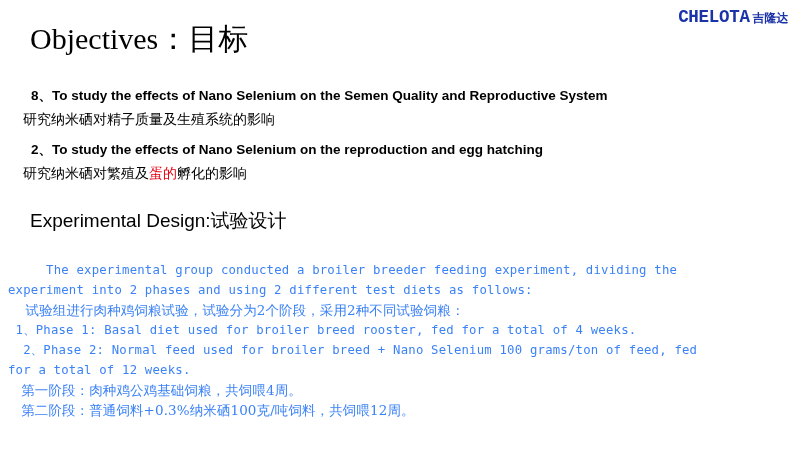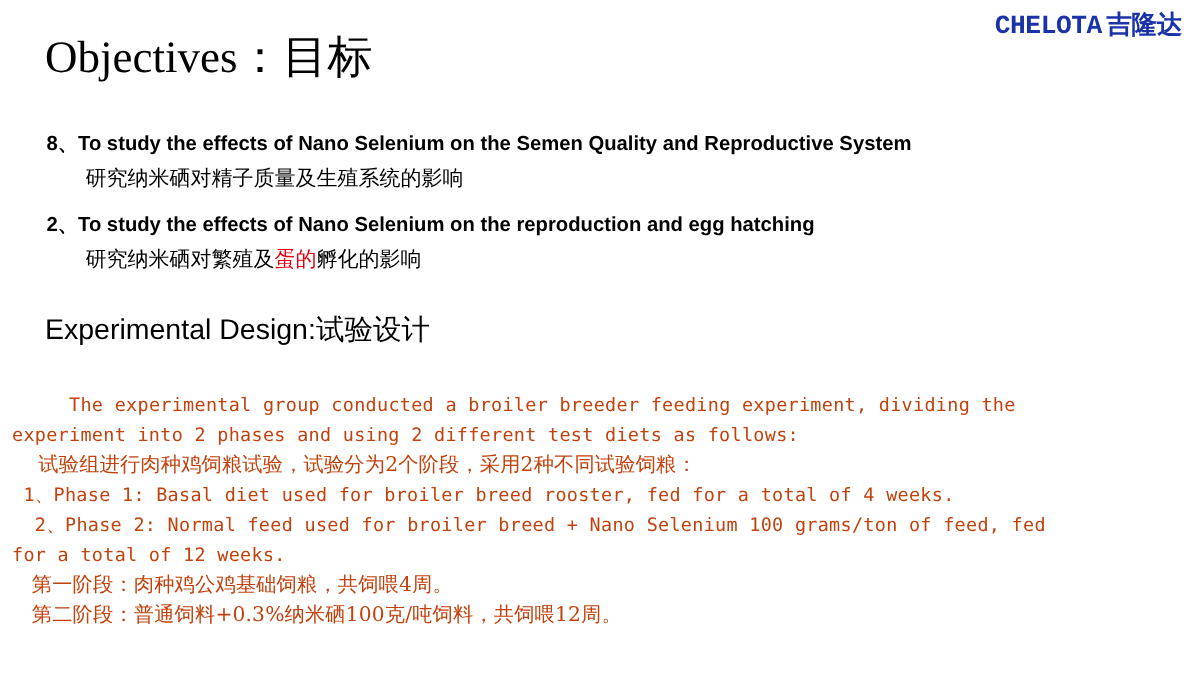--- a/index.html
+++ b/index.html
@@ -37,7 +37,7 @@
   .logo .logo-cjk {
     font-family: Liberation Mono, monospace;
     font-weight: bold;
-    font-size: 17px;
+    font-size: 12px;
     margin-left: 3px;
   }
 

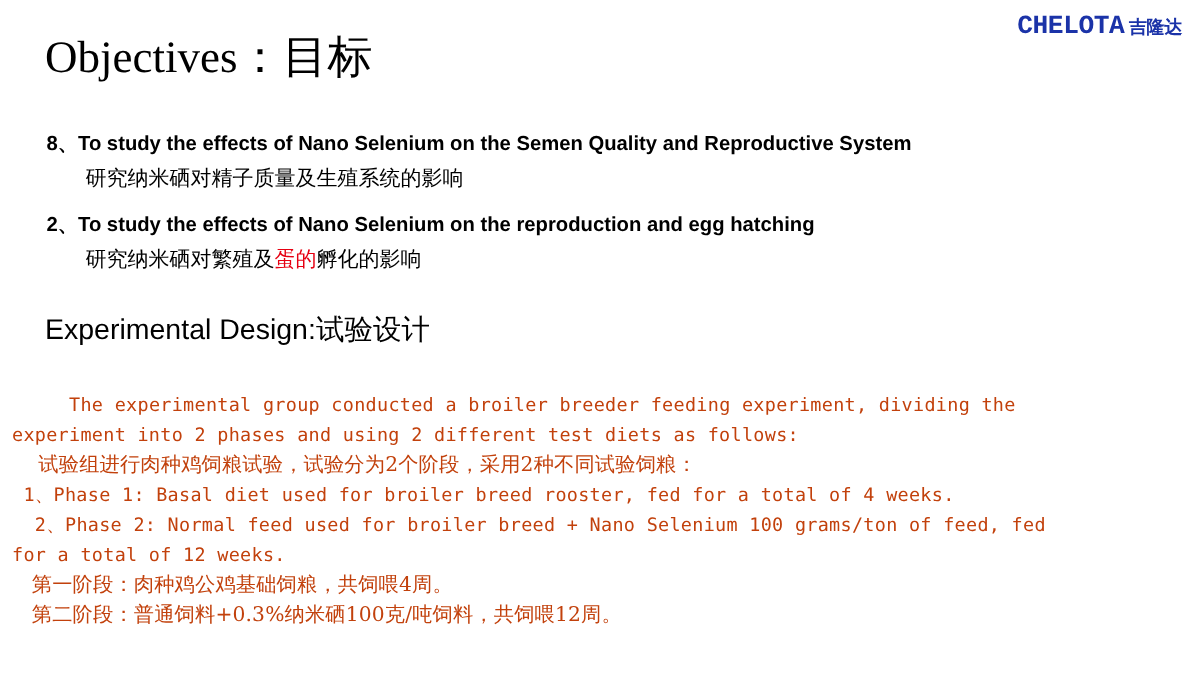--- a/index.html
+++ b/index.html
@@ -80,7 +80,7 @@
     white-space: nowrap;
   }
   .obj-cn {
-    margin-left: 57px;
+    margin-left: 23px;
     margin-top: 4px;
     font-family: "DejaVu Serif", "Liberation Serif", serif;
     font-weight: 400;

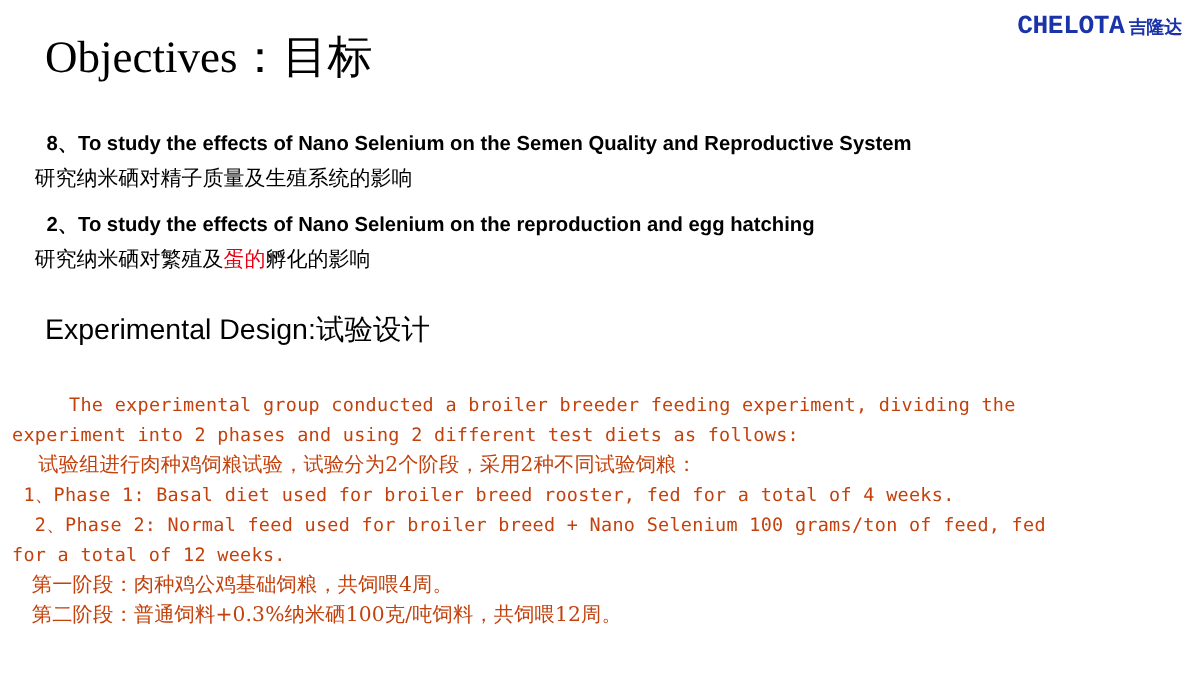--- a/index.html
+++ b/index.html
@@ -101,7 +101,7 @@
     font-family: "DejaVu Serif", "Liberation Serif", serif;
     font-size: 13px;
     line-height: 20px;
-    color: #c2410c;
+    color: #3b82f6;
     white-space: pre-wrap;
     letter-spacing: 0.1px;
   }

